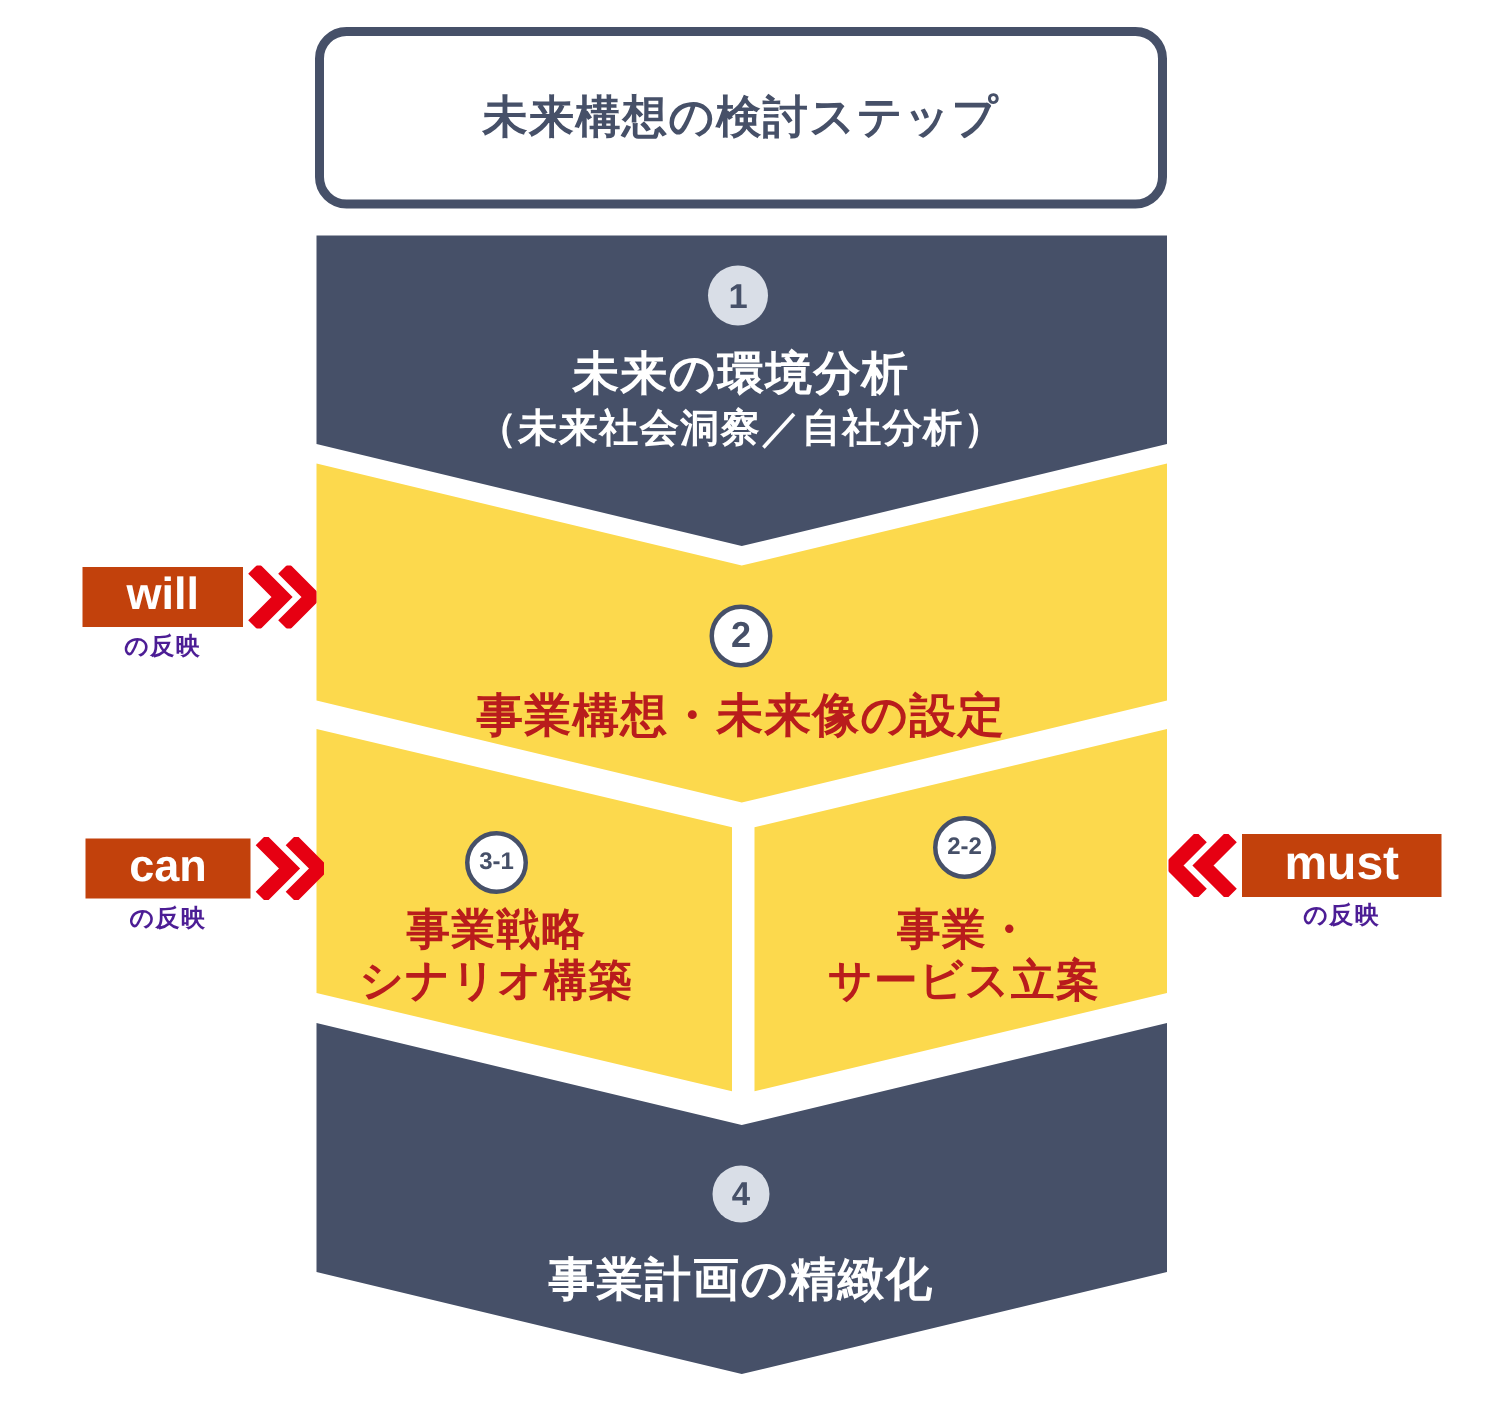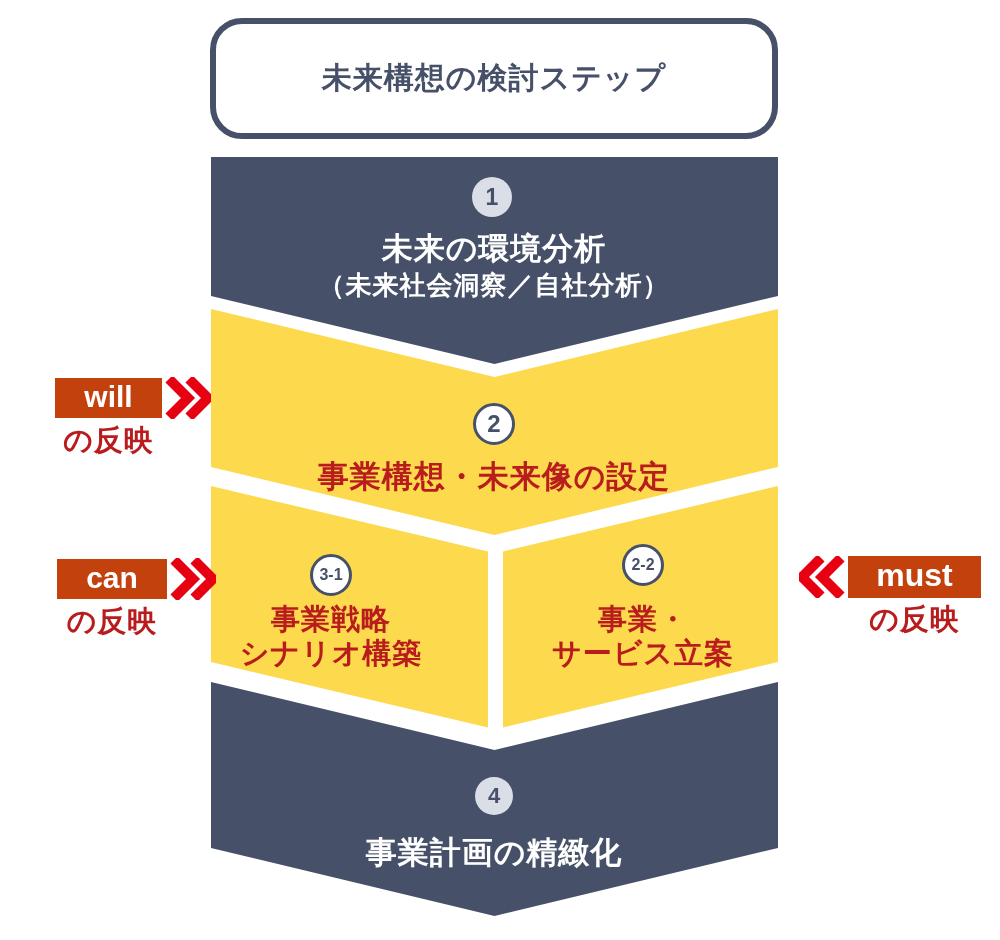--- a/index.html
+++ b/index.html
@@ -13,7 +13,7 @@
 
   .title-box{
     position:absolute;left:210px;top:18px;width:568px;height:121px;
-    box-sizing:border-box;border:6px solid #465068;border-radius:32px;
+    box-sizing:border-box;border:6px solid #465068;border-radius:21px;
     background:#ffffff;display:flex;align-items:center;justify-content:center;
   }
   .title-text{color:#465068;font-size:30px;font-weight:bold;letter-spacing:1px;}

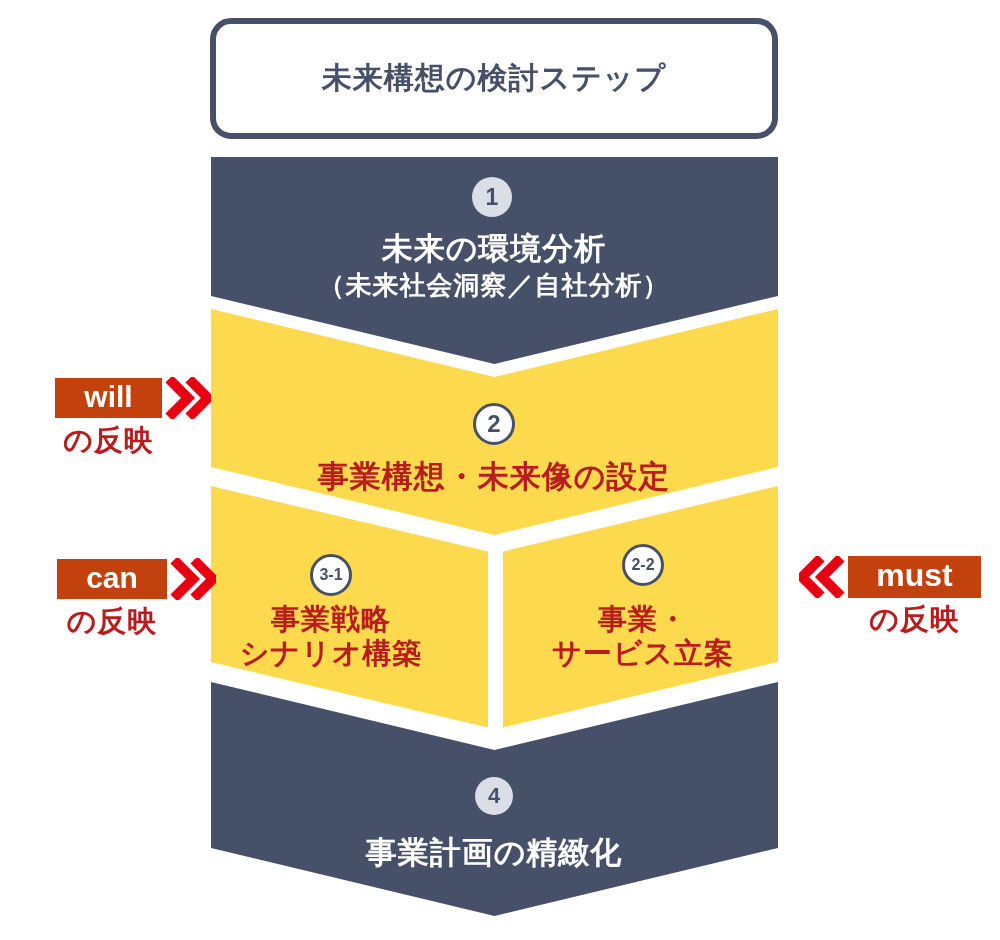--- a/index.html
+++ b/index.html
@@ -41,7 +41,7 @@
     box-sizing:border-box;padding-bottom:3px;
   }
   .label-suffix{
-    color:#b91c1c;font-size:29px;font-weight:bold;text-align:center;margin-top:2px;
+    color:#4c1d95;font-size:16px;font-weight:bold;text-align:center;margin-top:2px;
     letter-spacing:1px;
   }
   .chev{display:block;}

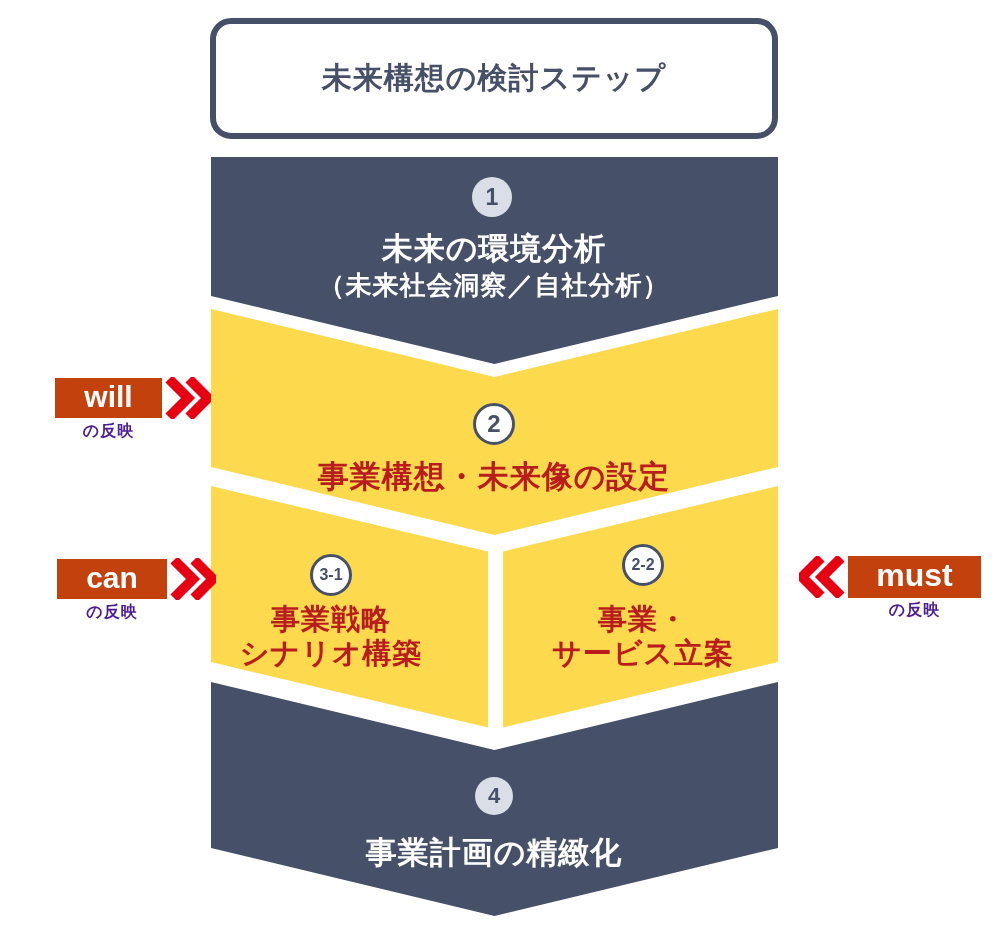--- a/index.html
+++ b/index.html
@@ -104,7 +104,7 @@
     <div class="label-suffix" style="width:110px;">の反映</div>
   </div>
 
-  <div class="side-label align-right" style="left:779px;top:556px;padding-left:20px;">
+  <div class="side-label align-right" style="left:779px;top:556px;">
     <div class="label-row">
       <svg class="chev" width="46" height="42" viewBox="0 0 46 42">
         <path d="M42 2 L23 21 L42 40"></path>

